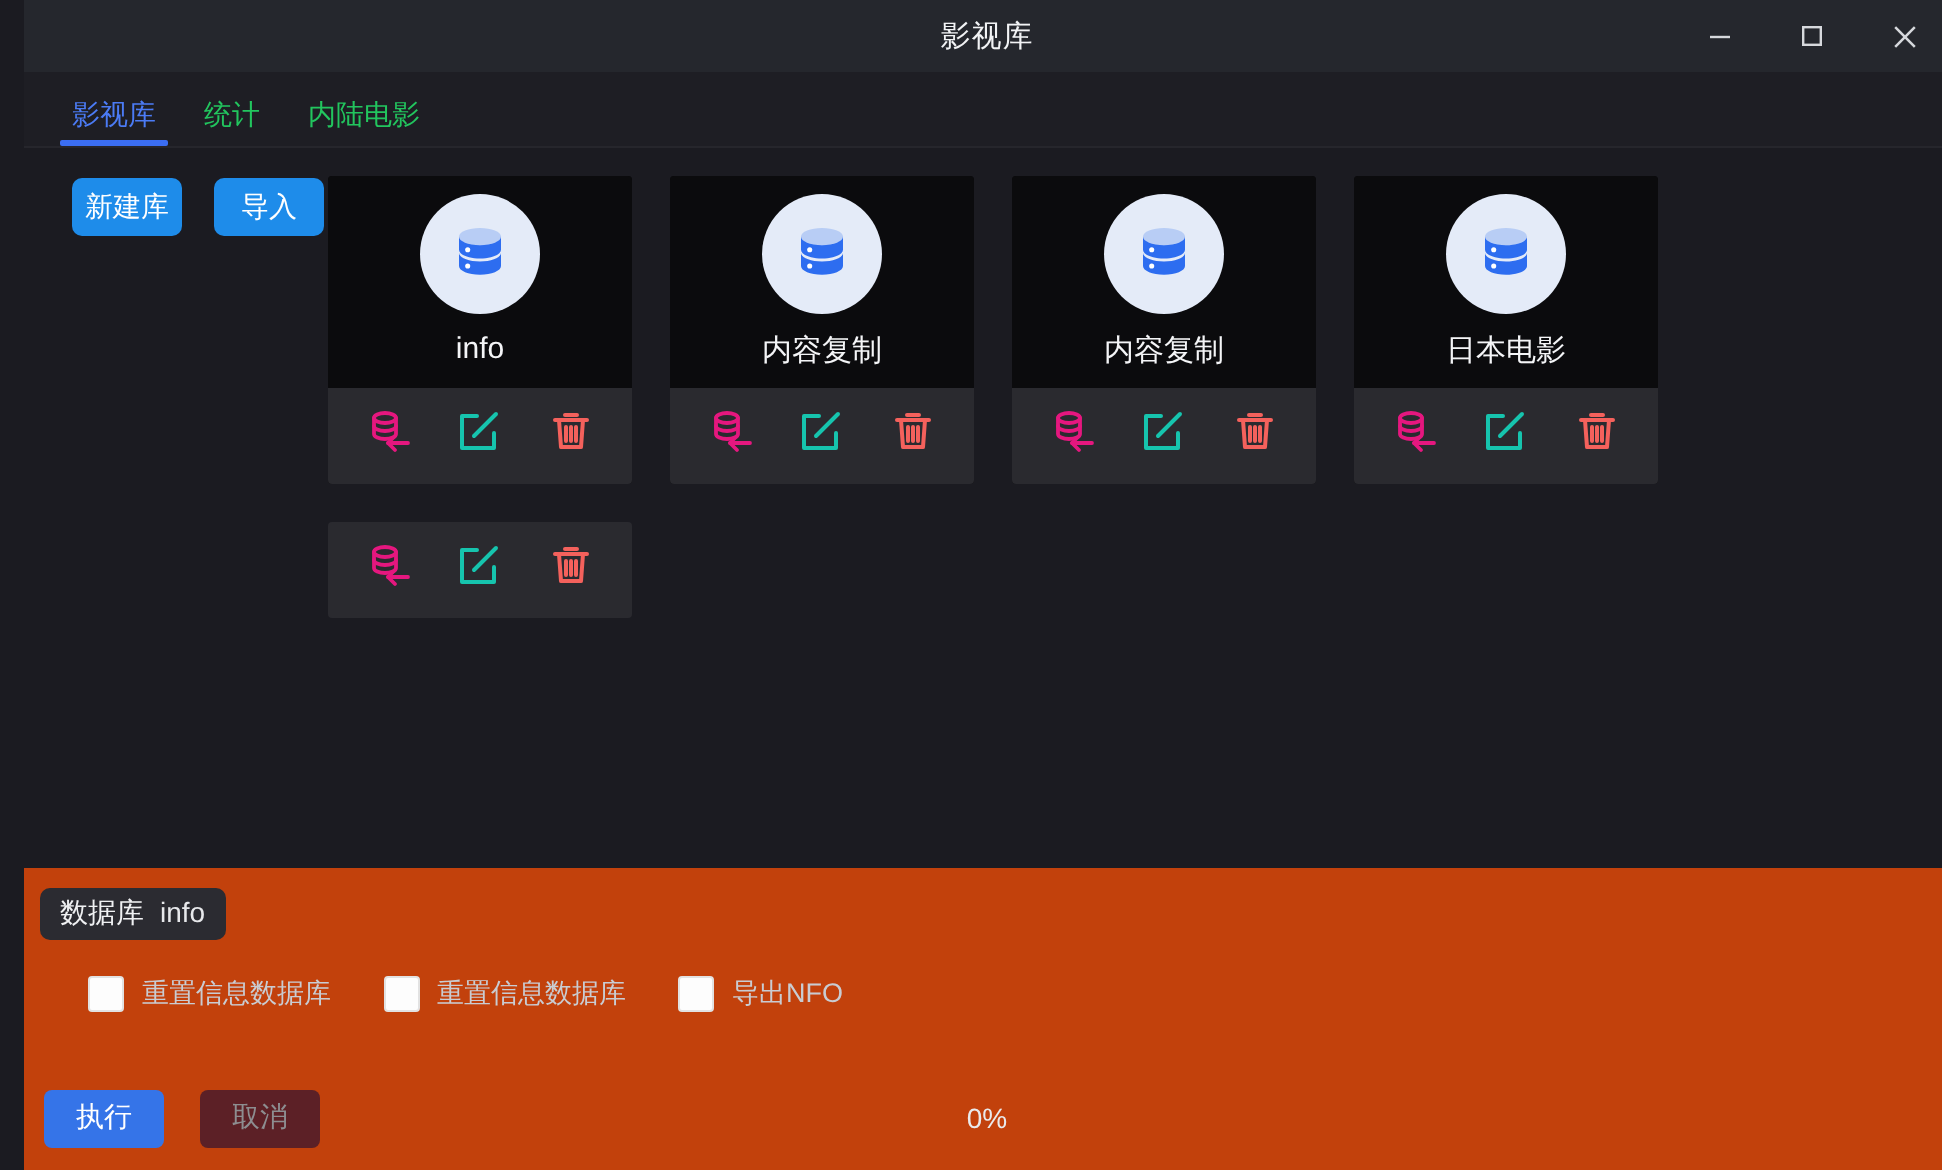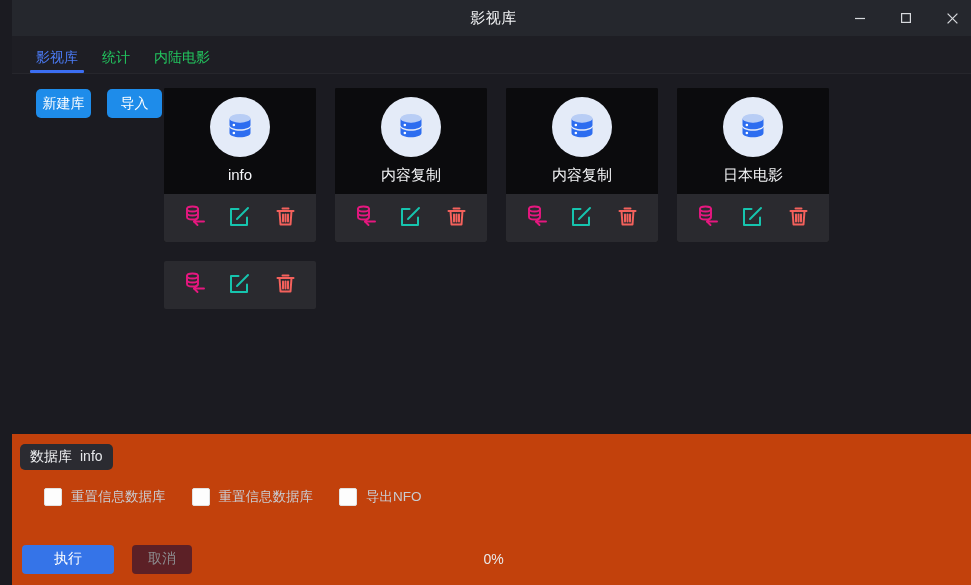--- a/index.html
+++ b/index.html
@@ -266,7 +266,7 @@
     position: relative;
   }
   .btn-exec {
-    width: 92px;
+    width: 60px;
     height: 29px;
     background: #3574e8;
     border: none;

